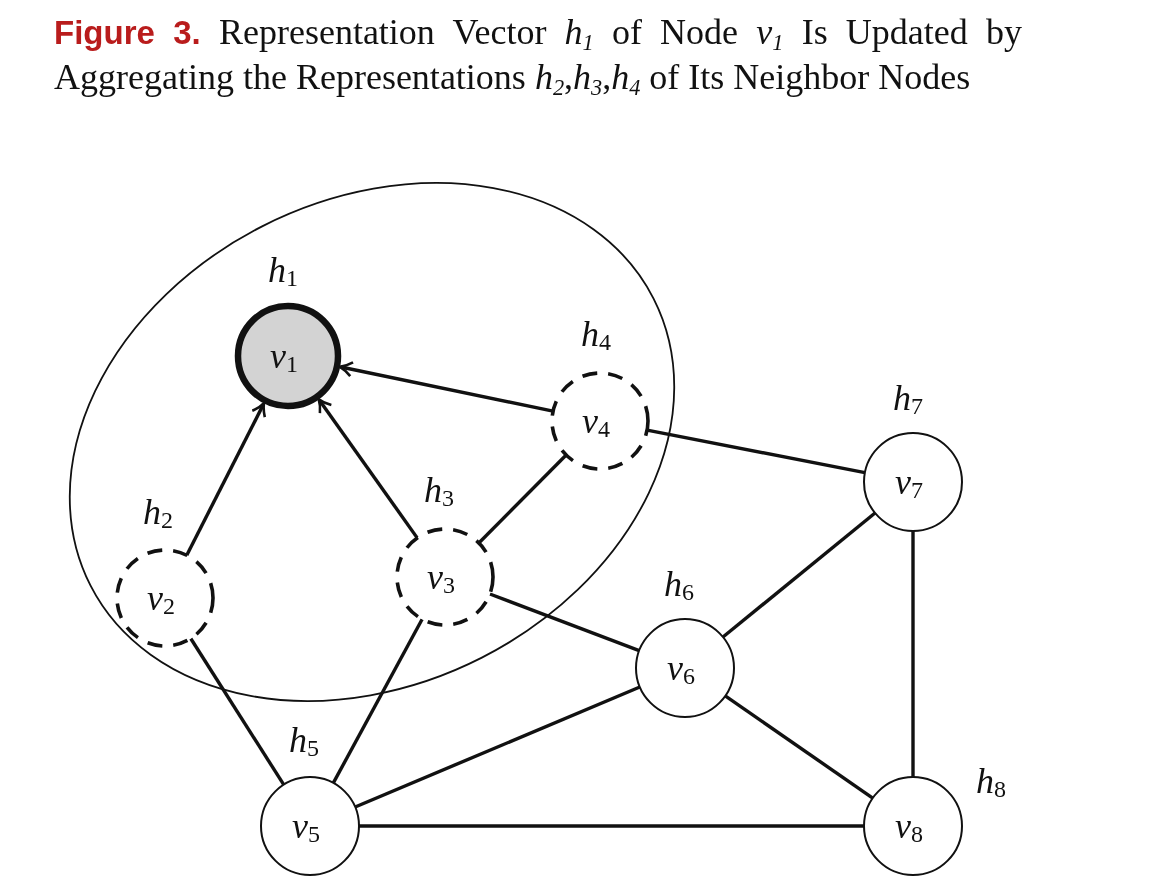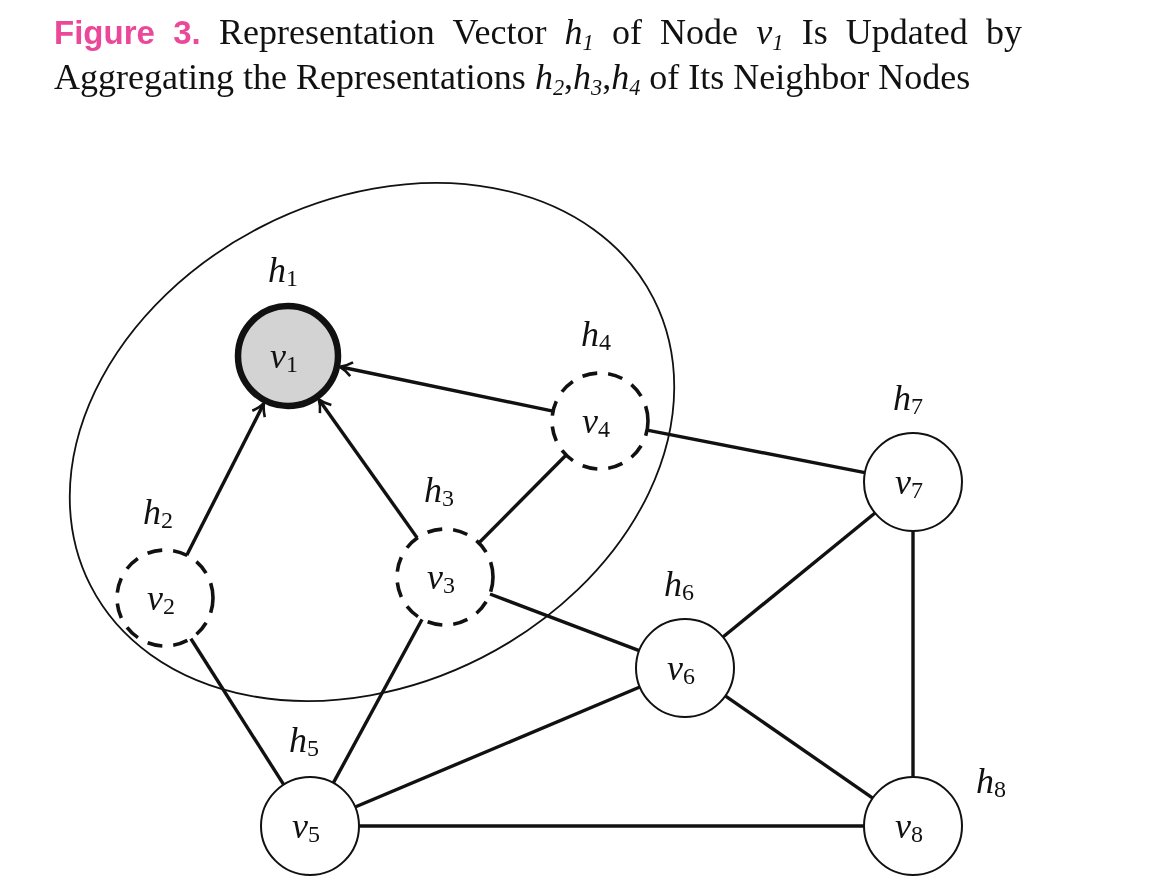--- a/index.html
+++ b/index.html
@@ -12,7 +12,7 @@
   }
   .fig-label {
     font-family:"Liberation Sans","DejaVu Sans",sans-serif;
-    font-weight:bold; color:#ec4899; font-size:33px;
+    font-weight:bold; color:#b91c1c; font-size:33px;
   }
   .mi { font-style:italic; }
   sub { font-size:0.62em; vertical-align:-0.25em; line-height:0; }

